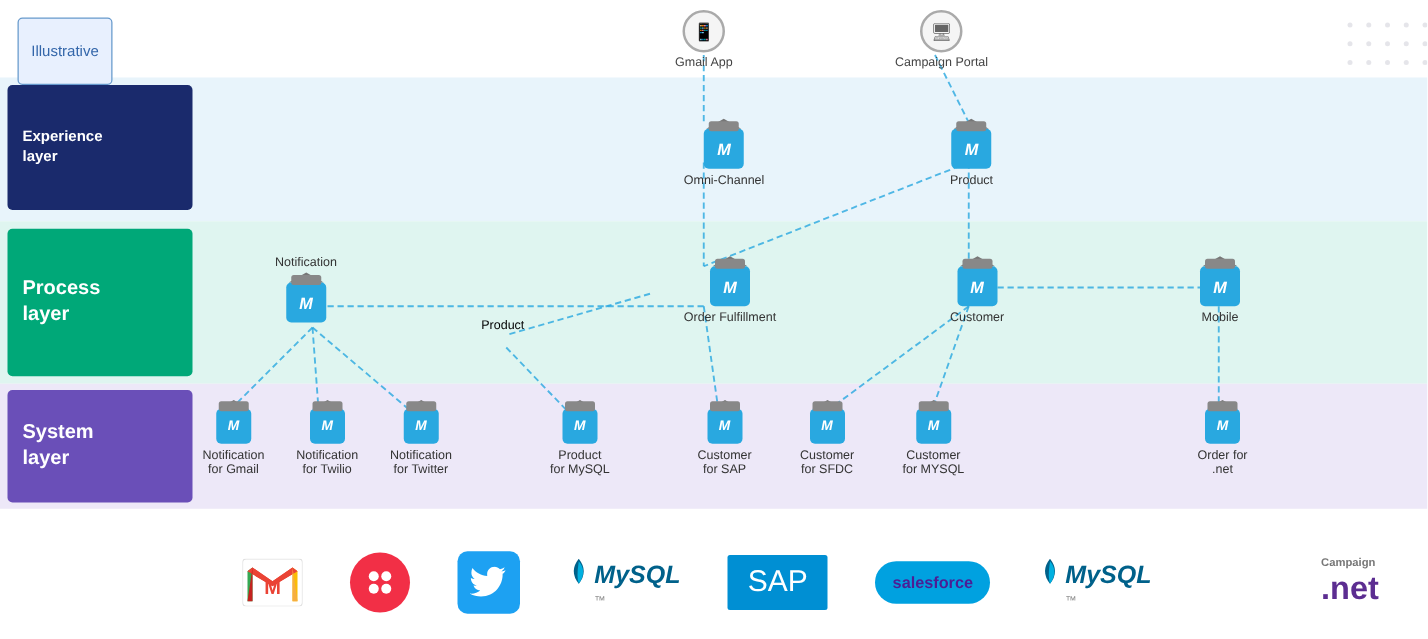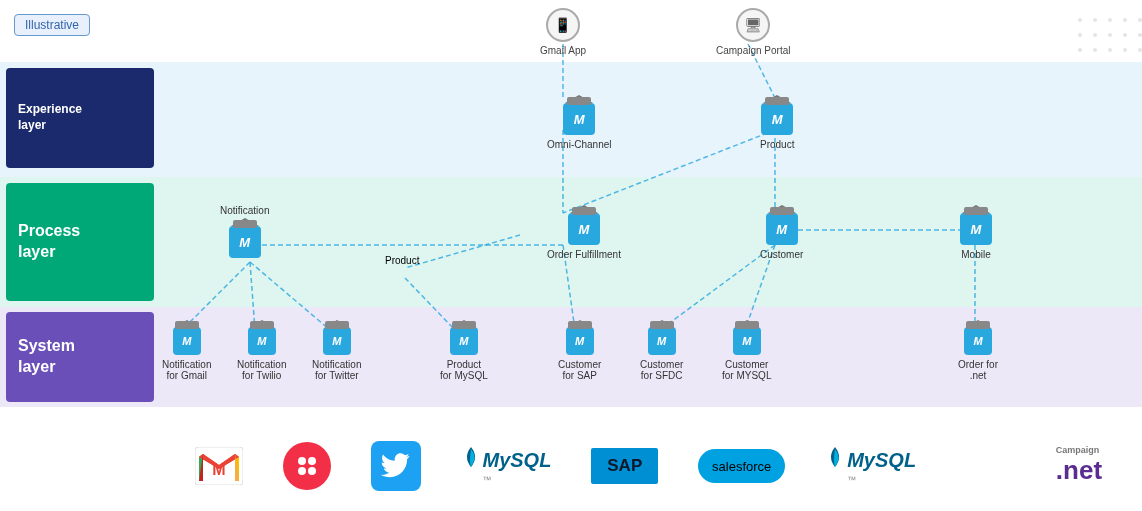--- a/index.html
+++ b/index.html
@@ -27,7 +27,7 @@
       background: #e8f0fe;
       border: 1.5px solid #6699cc;
       border-radius: 4px;
-      padding: 3px 10px;
+      padding: 19px 10px;
       font-size: 12px;
       color: #3366aa;
       font-weight: 500;

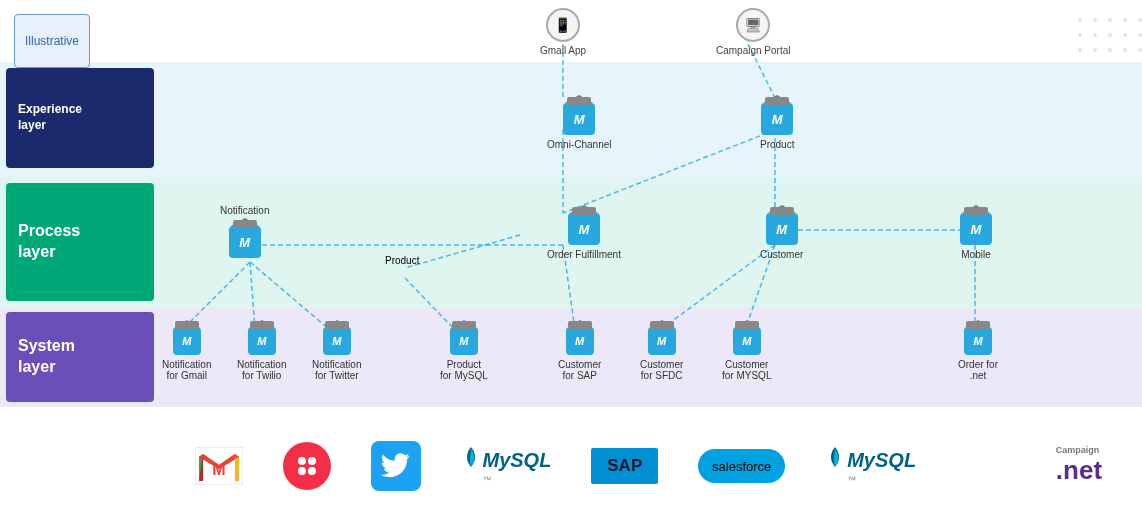--- a/index.html
+++ b/index.html
@@ -398,7 +398,7 @@
 
     <div class="logo-item">
       <div style="background:#008fd3;padding:8px 16px;border-radius:2px;">
-        <span style="color:#0f172a;font-size:17px;font-weight:700;">SAP</span>
+        <span style="color:#ffffff;font-size:24px;font-weight:400;">SAP</span>
       </div>
     </div>
 

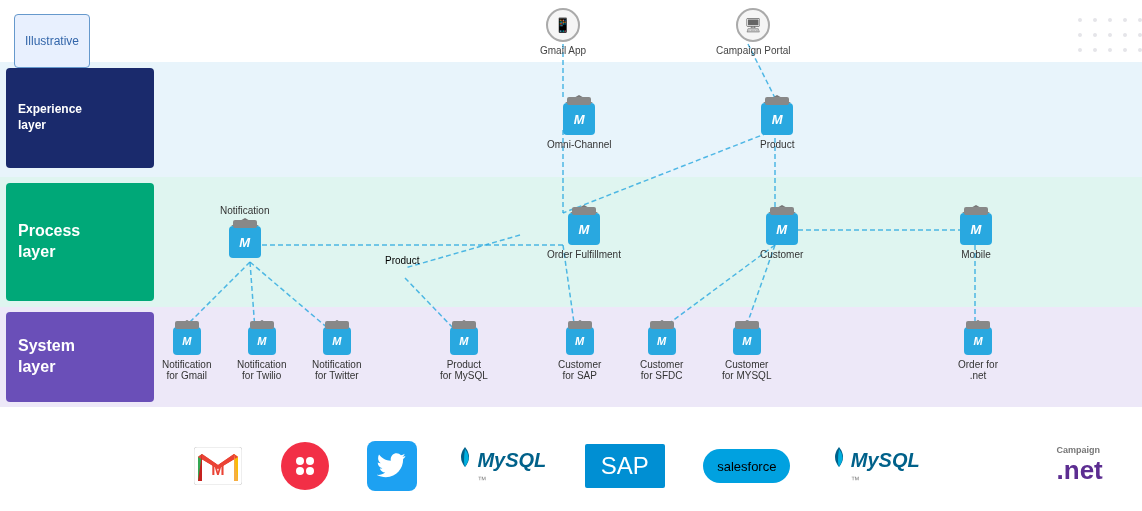--- a/index.html
+++ b/index.html
@@ -404,7 +404,7 @@
 
     <div class="logo-item">
       <div style="background:#00a1e0;padding:8px 14px;border-radius:22px;">
-        <span style="color:#000000;font-size:13px;font-weight:normal;">salesforce</span>
+        <span style="color:#4c1d95;font-size:13px;font-weight:bold;">salesforce</span>
       </div>
     </div>
 

